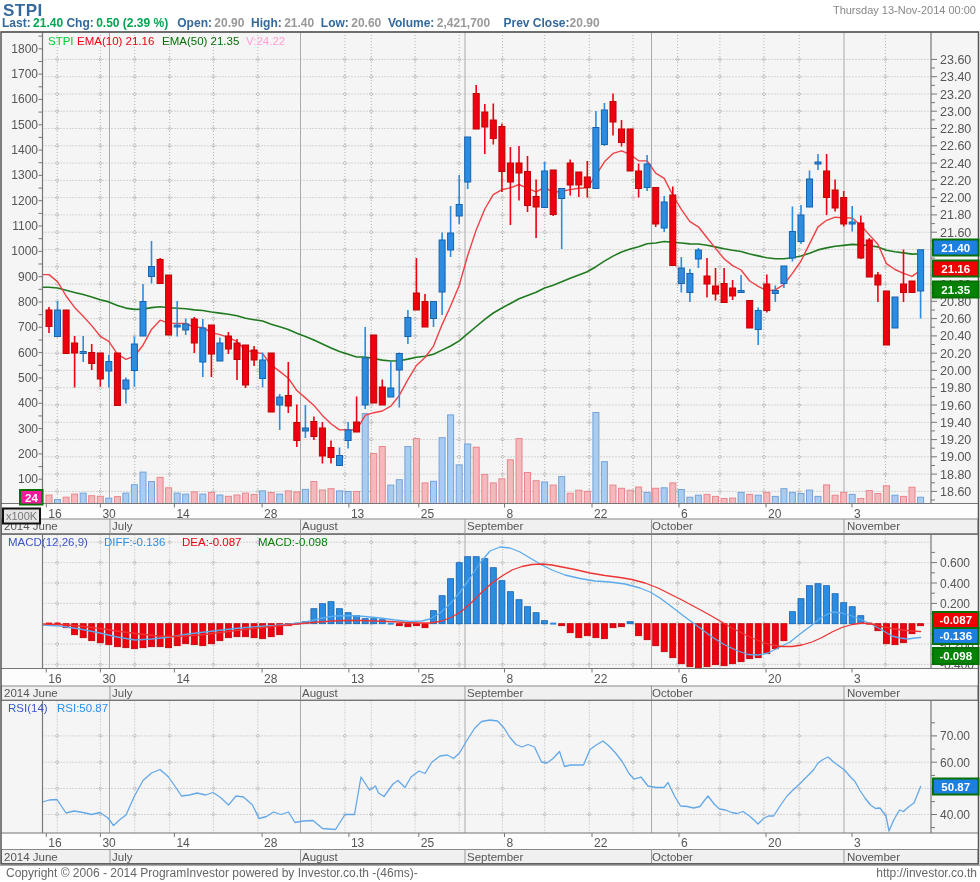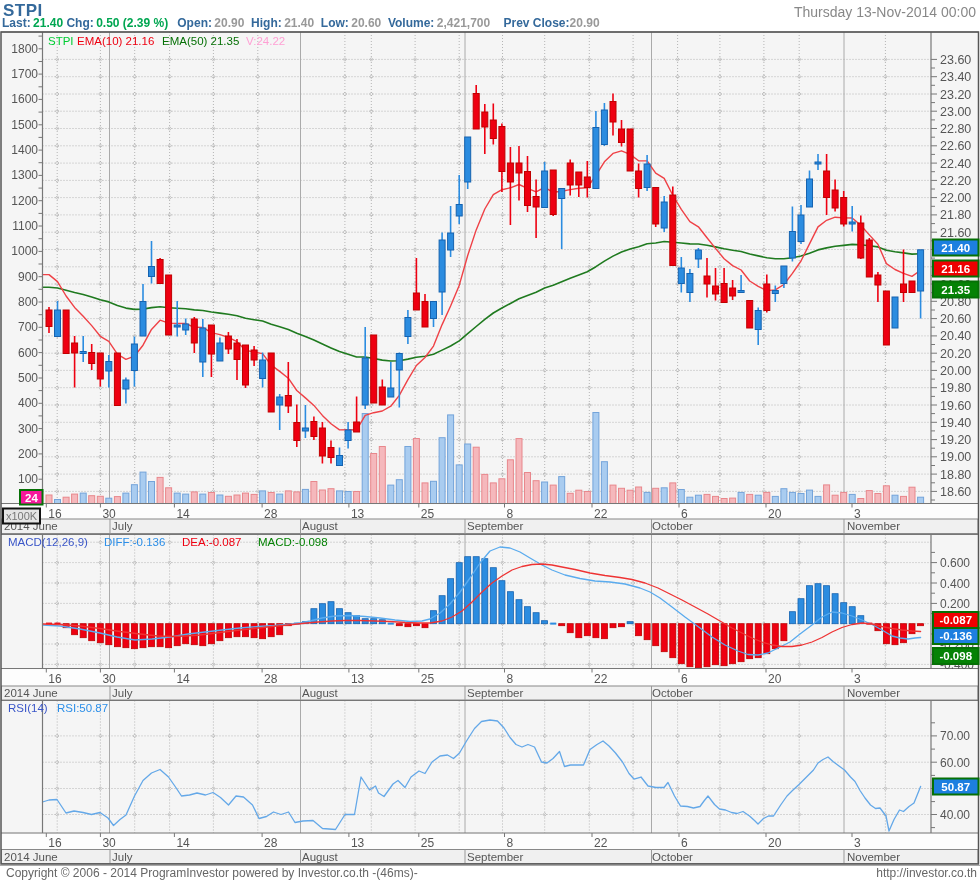--- a/index.html
+++ b/index.html
@@ -6,7 +6,7 @@
 </style></head><body>
 <div class="hdr">
 <div style="position:absolute;left:3px;top:1px;font-size:17px;font-weight:bold;color:#34699b;letter-spacing:0.5px">STPI</div>
-<div style="position:absolute;right:4px;top:4px;font-size:14px;color:#888">Thursday 13-Nov-2014 00:00</div>
+<div style="position:absolute;right:4px;top:4px;font-size:11px;color:#888">Thursday 13-Nov-2014 00:00</div>
 <div style="position:absolute;left:2px;top:16px;font-size:12px;font-weight:bold;color:#34699b;white-space:nowrap">Last: <span style="color:#00a651">21.40</span> Chg: <span style="color:#00a651">0.50 (2.39 %)</span> &nbsp;&nbsp;Open: <span style="color:#999">20.90</span>&nbsp;&nbsp;High: <span style="color:#999">21.40</span>&nbsp;&nbsp;Low: <span style="color:#999">20.60</span>&nbsp;&nbsp;Volume: <span style="color:#999">2,421,700</span>&nbsp;&nbsp;&nbsp;&nbsp;Prev Close:<span style="color:#999">20.90</span></div>
 </div>
 <svg width="980" height="882" viewBox="0 0 980 882" style="position:absolute;left:0;top:0">

